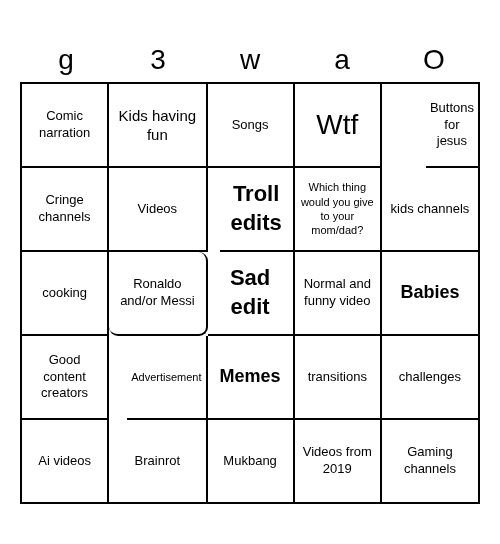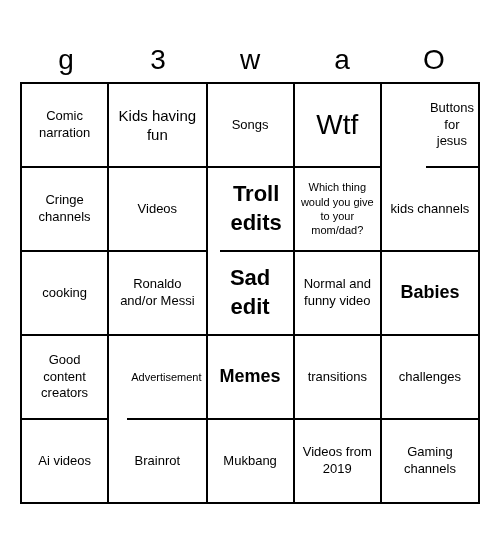--- a/index.html
+++ b/index.html
@@ -84,7 +84,7 @@
       <div class="cell" style="font-size: 11px;">Which thing would you give to your mom/dad?</div>
       <div class="cell" style="font-size: 13px;">kids channels</div>
       <div class="cell" style="font-size: 13px;">cooking</div>
-      <div class="cell" style="font-size: 13px;">Ronaldo and/or Messi</div>
+      <div class="cell" style="font-size: 13px; border-radius: 9px;">Ronaldo and/or Messi</div>
       <div class="cell" style="font-size: 22px; font-weight: bold;">Sad edit</div>
       <div class="cell" style="font-size: 13px; text-align: center;">Normal and funny video</div>
       <div class="cell" style="font-size: 18px; font-weight: bold;">Babies</div>

